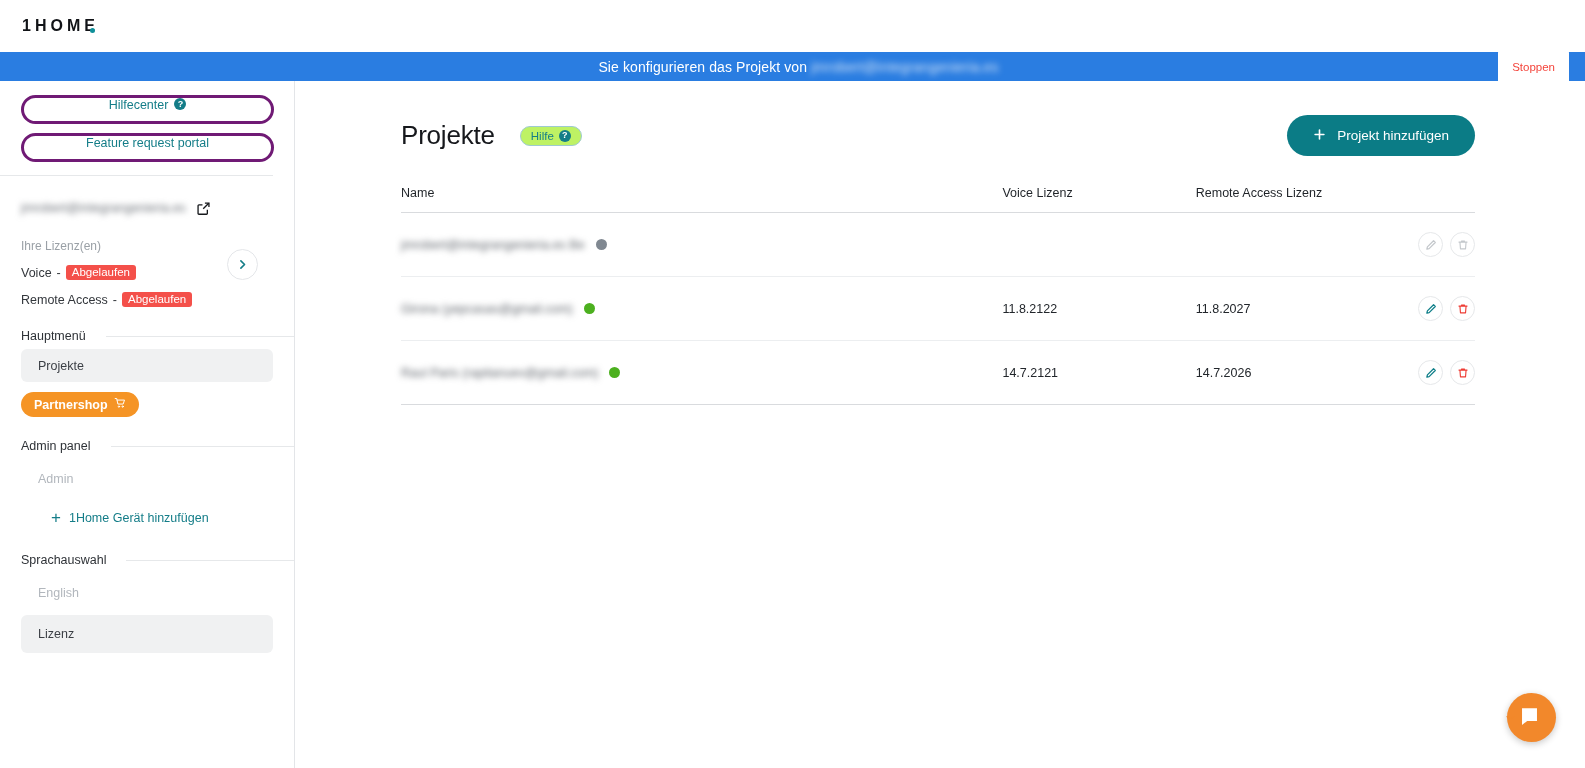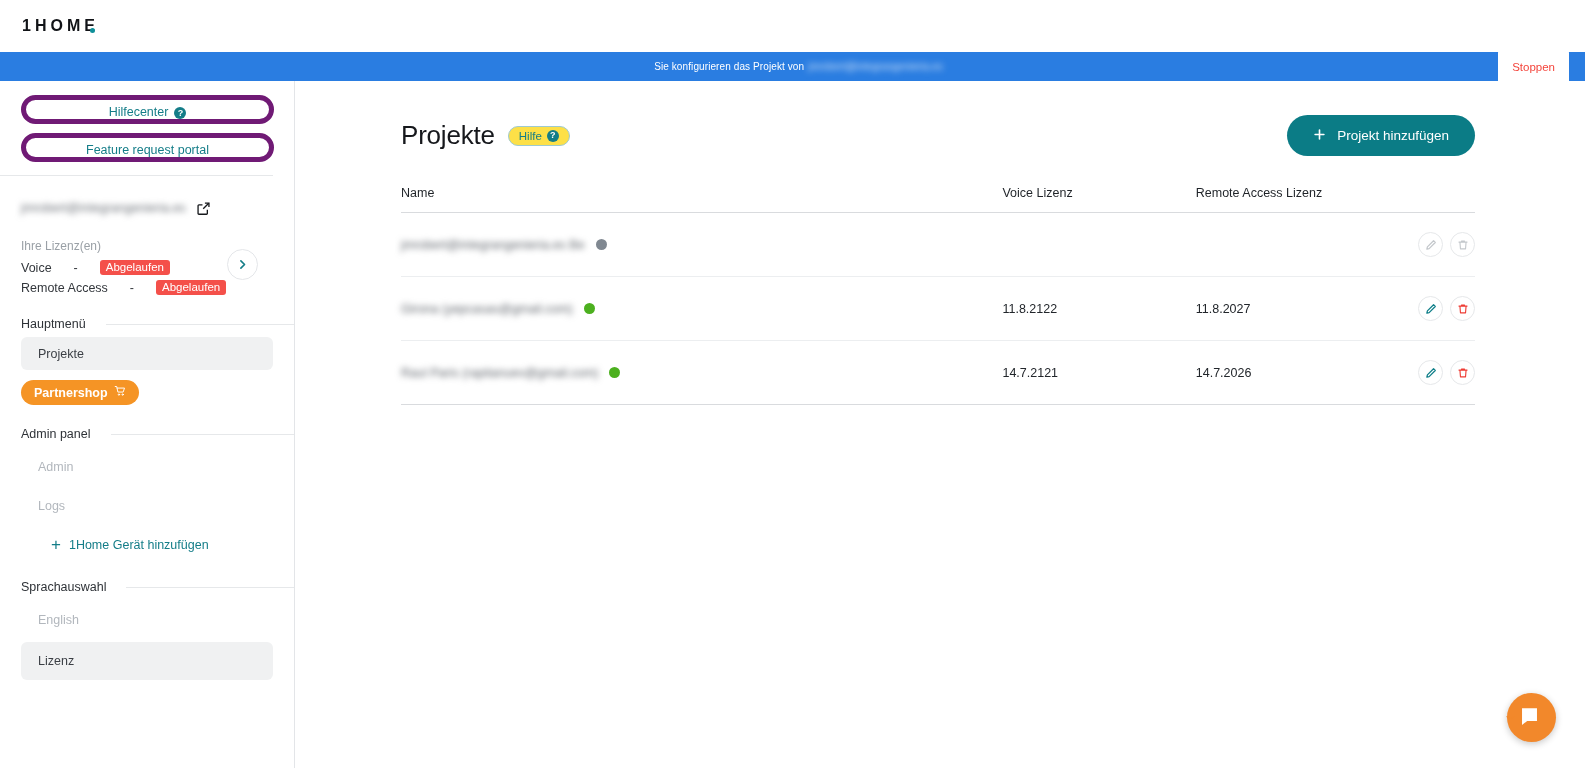--- a/index.html
+++ b/index.html
@@ -36,7 +36,7 @@
     position: relative;
   }
   .notice-text {
-    color: #ffffff; font-size: 10px; letter-spacing: .1px; margin-left: 12px;
+    color: #ffffff; font-size: 14px; letter-spacing: .1px; margin-left: 12px;
   }
   .notice-email {
     display: inline-block;

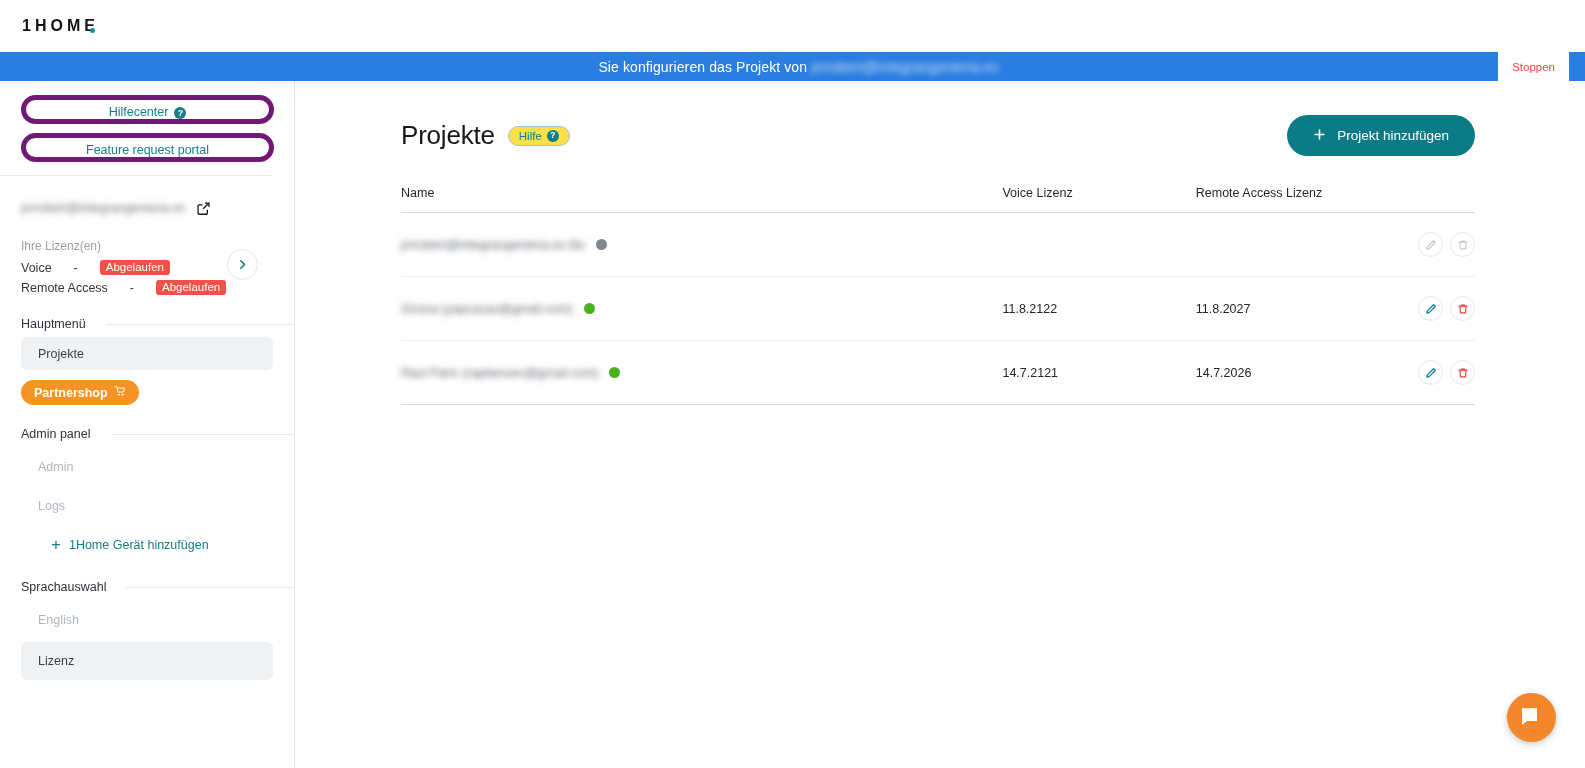--- a/index.html
+++ b/index.html
@@ -68,10 +68,10 @@
   }
   .pill-btn {
     width: 253px; height: 29px;
-    border: 5px solid #701a75; border-radius: 16px;
+    border: 3px solid #701a75; border-radius: 16px;
     background: #ffffff; color: #147d88;
     font-size: 12.5px; font-family: inherit;
-    display: flex; align-items: flex-end; justify-content: center;
+    display: flex; align-items: flex-start; justify-content: center;
     gap: 6px; cursor: pointer; margin-bottom: 9px;
   }
   .qmark {

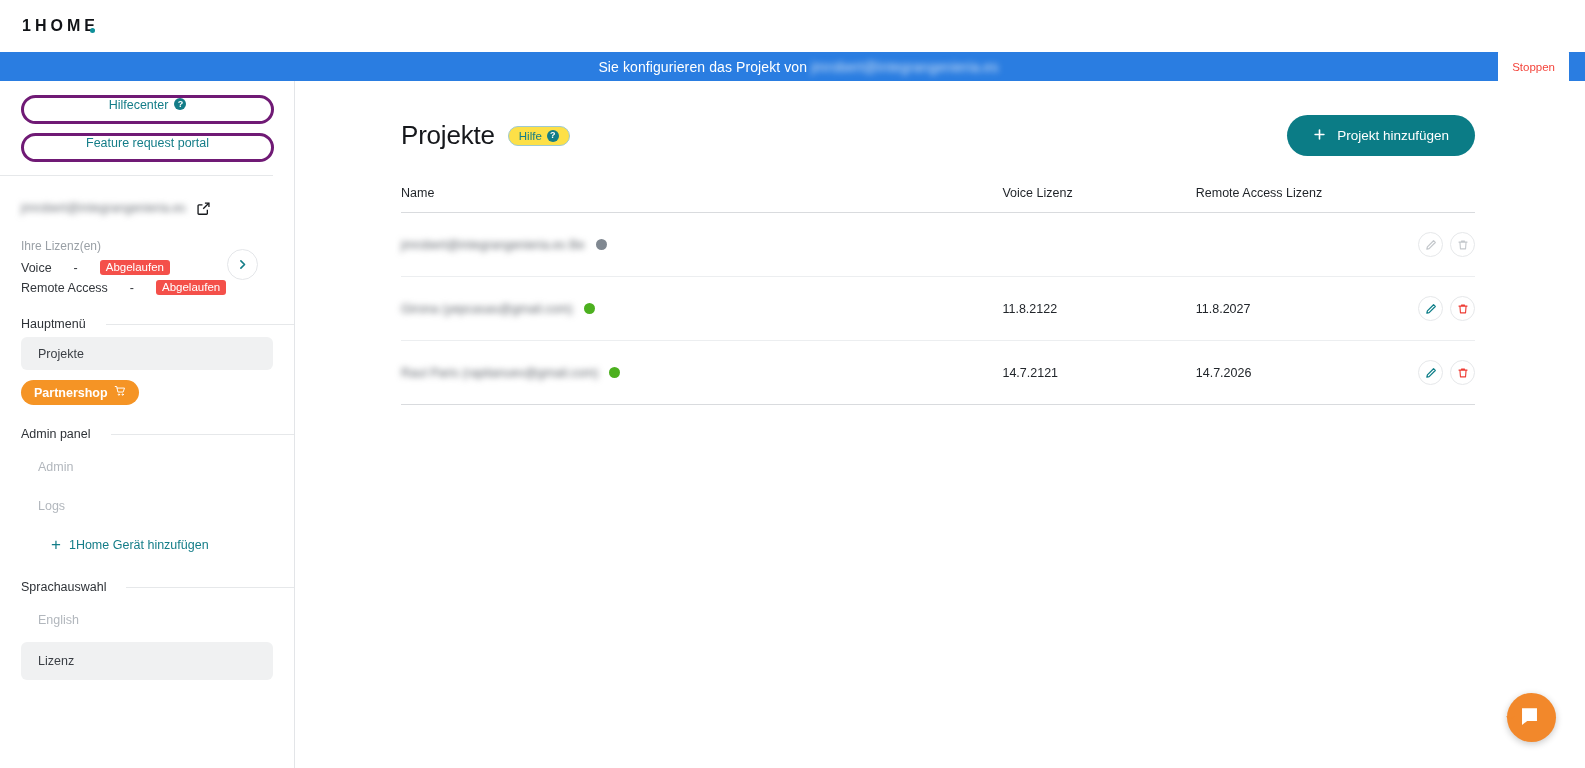--- a/index.html
+++ b/index.html
@@ -157,7 +157,7 @@
     display: inline-flex; align-items: center; gap: 5px;
     border: 1px solid #9ecad0; border-radius: 13px;
     padding: 3px 10px; font-size: 11.5px; color: #147d88;
-    background: #fde047; cursor: pointer;
+    background: #bef264; cursor: pointer; margin-left: 12px;
   }
   .add-proj-btn {
     background: #0b7c86; color: #fff; border: none;

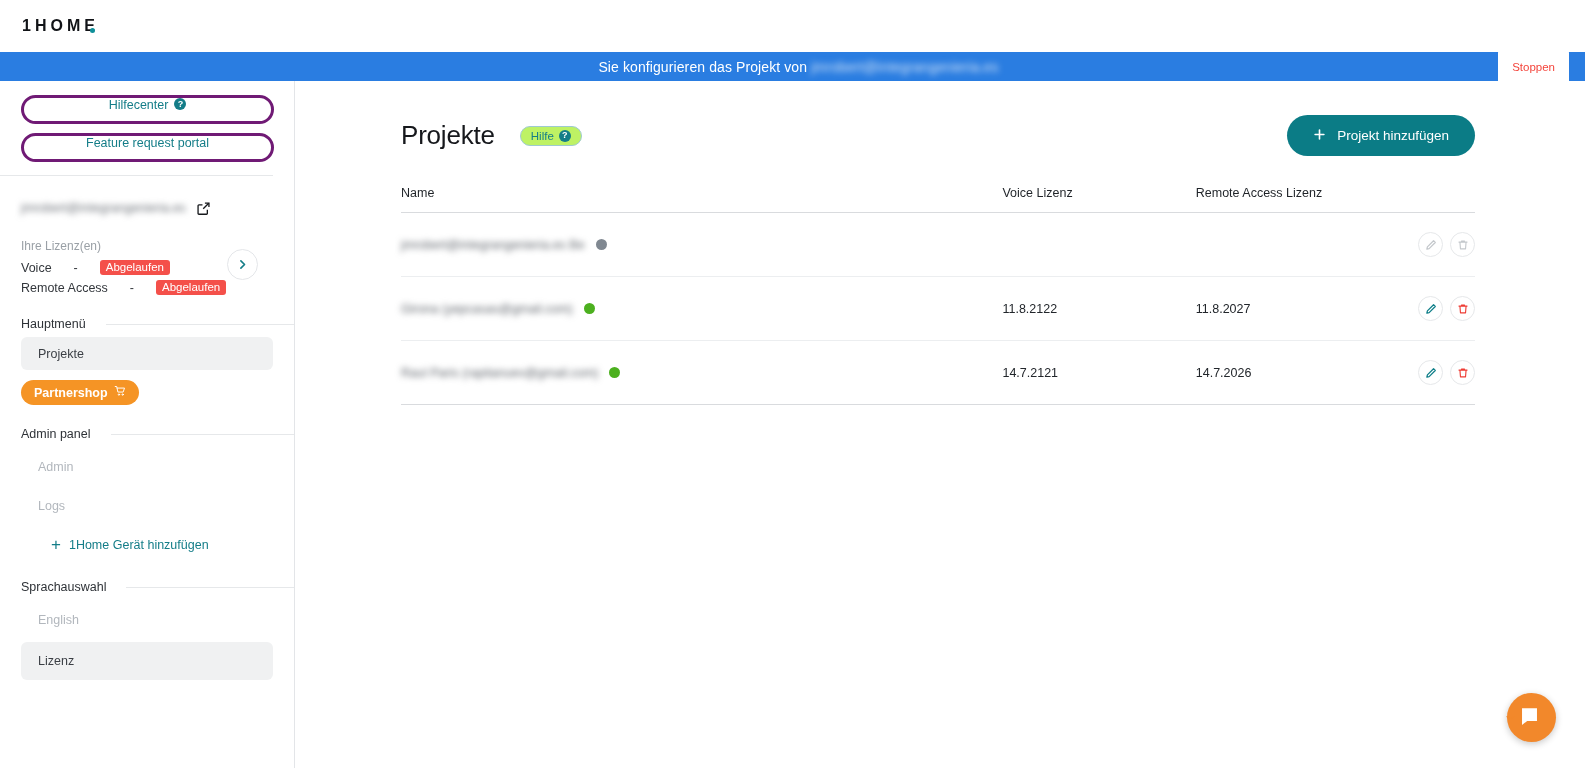--- a/index.html
+++ b/index.html
@@ -95,8 +95,8 @@
   .lic-block { margin-top: 21px; position: relative; }
   .lic-title { font-size: 12px; color: #9aa0a6; margin-bottom: 7px; }
   .lic-line {
-    display: flex; align-items: flex-end; gap: 22px;
-    font-size: 12.5px; color: #33373c; margin-bottom: 5px;
+    display: flex; align-items: flex-end; gap: 5px;
+    font-size: 12.5px; color: #33373c; margin-bottom: 5px; margin-top: 12px;
   }
   .badge-exp {
     background: #f4504a; color: #ffffff;

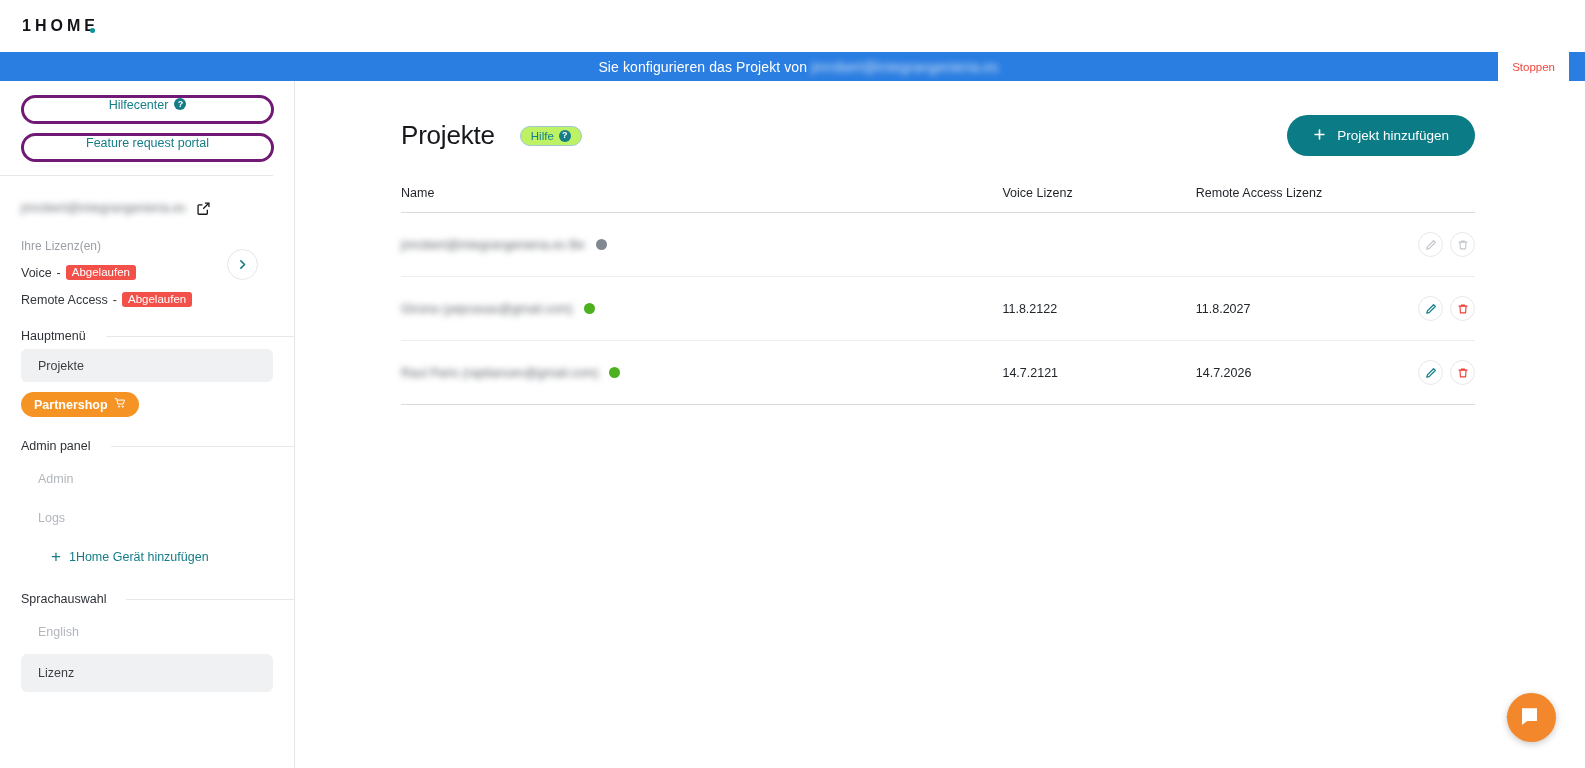--- a/index.html
+++ b/index.html
@@ -302,9 +302,6 @@
 
       <div class="nav-item muted" style="margin-top:9px">
         <span>Admin</span>
-      </div>
-      <div class="nav-item muted" style="margin-top:6px">
-        <span>Logs</span>
       </div>
 
       <div class="add-dev">

